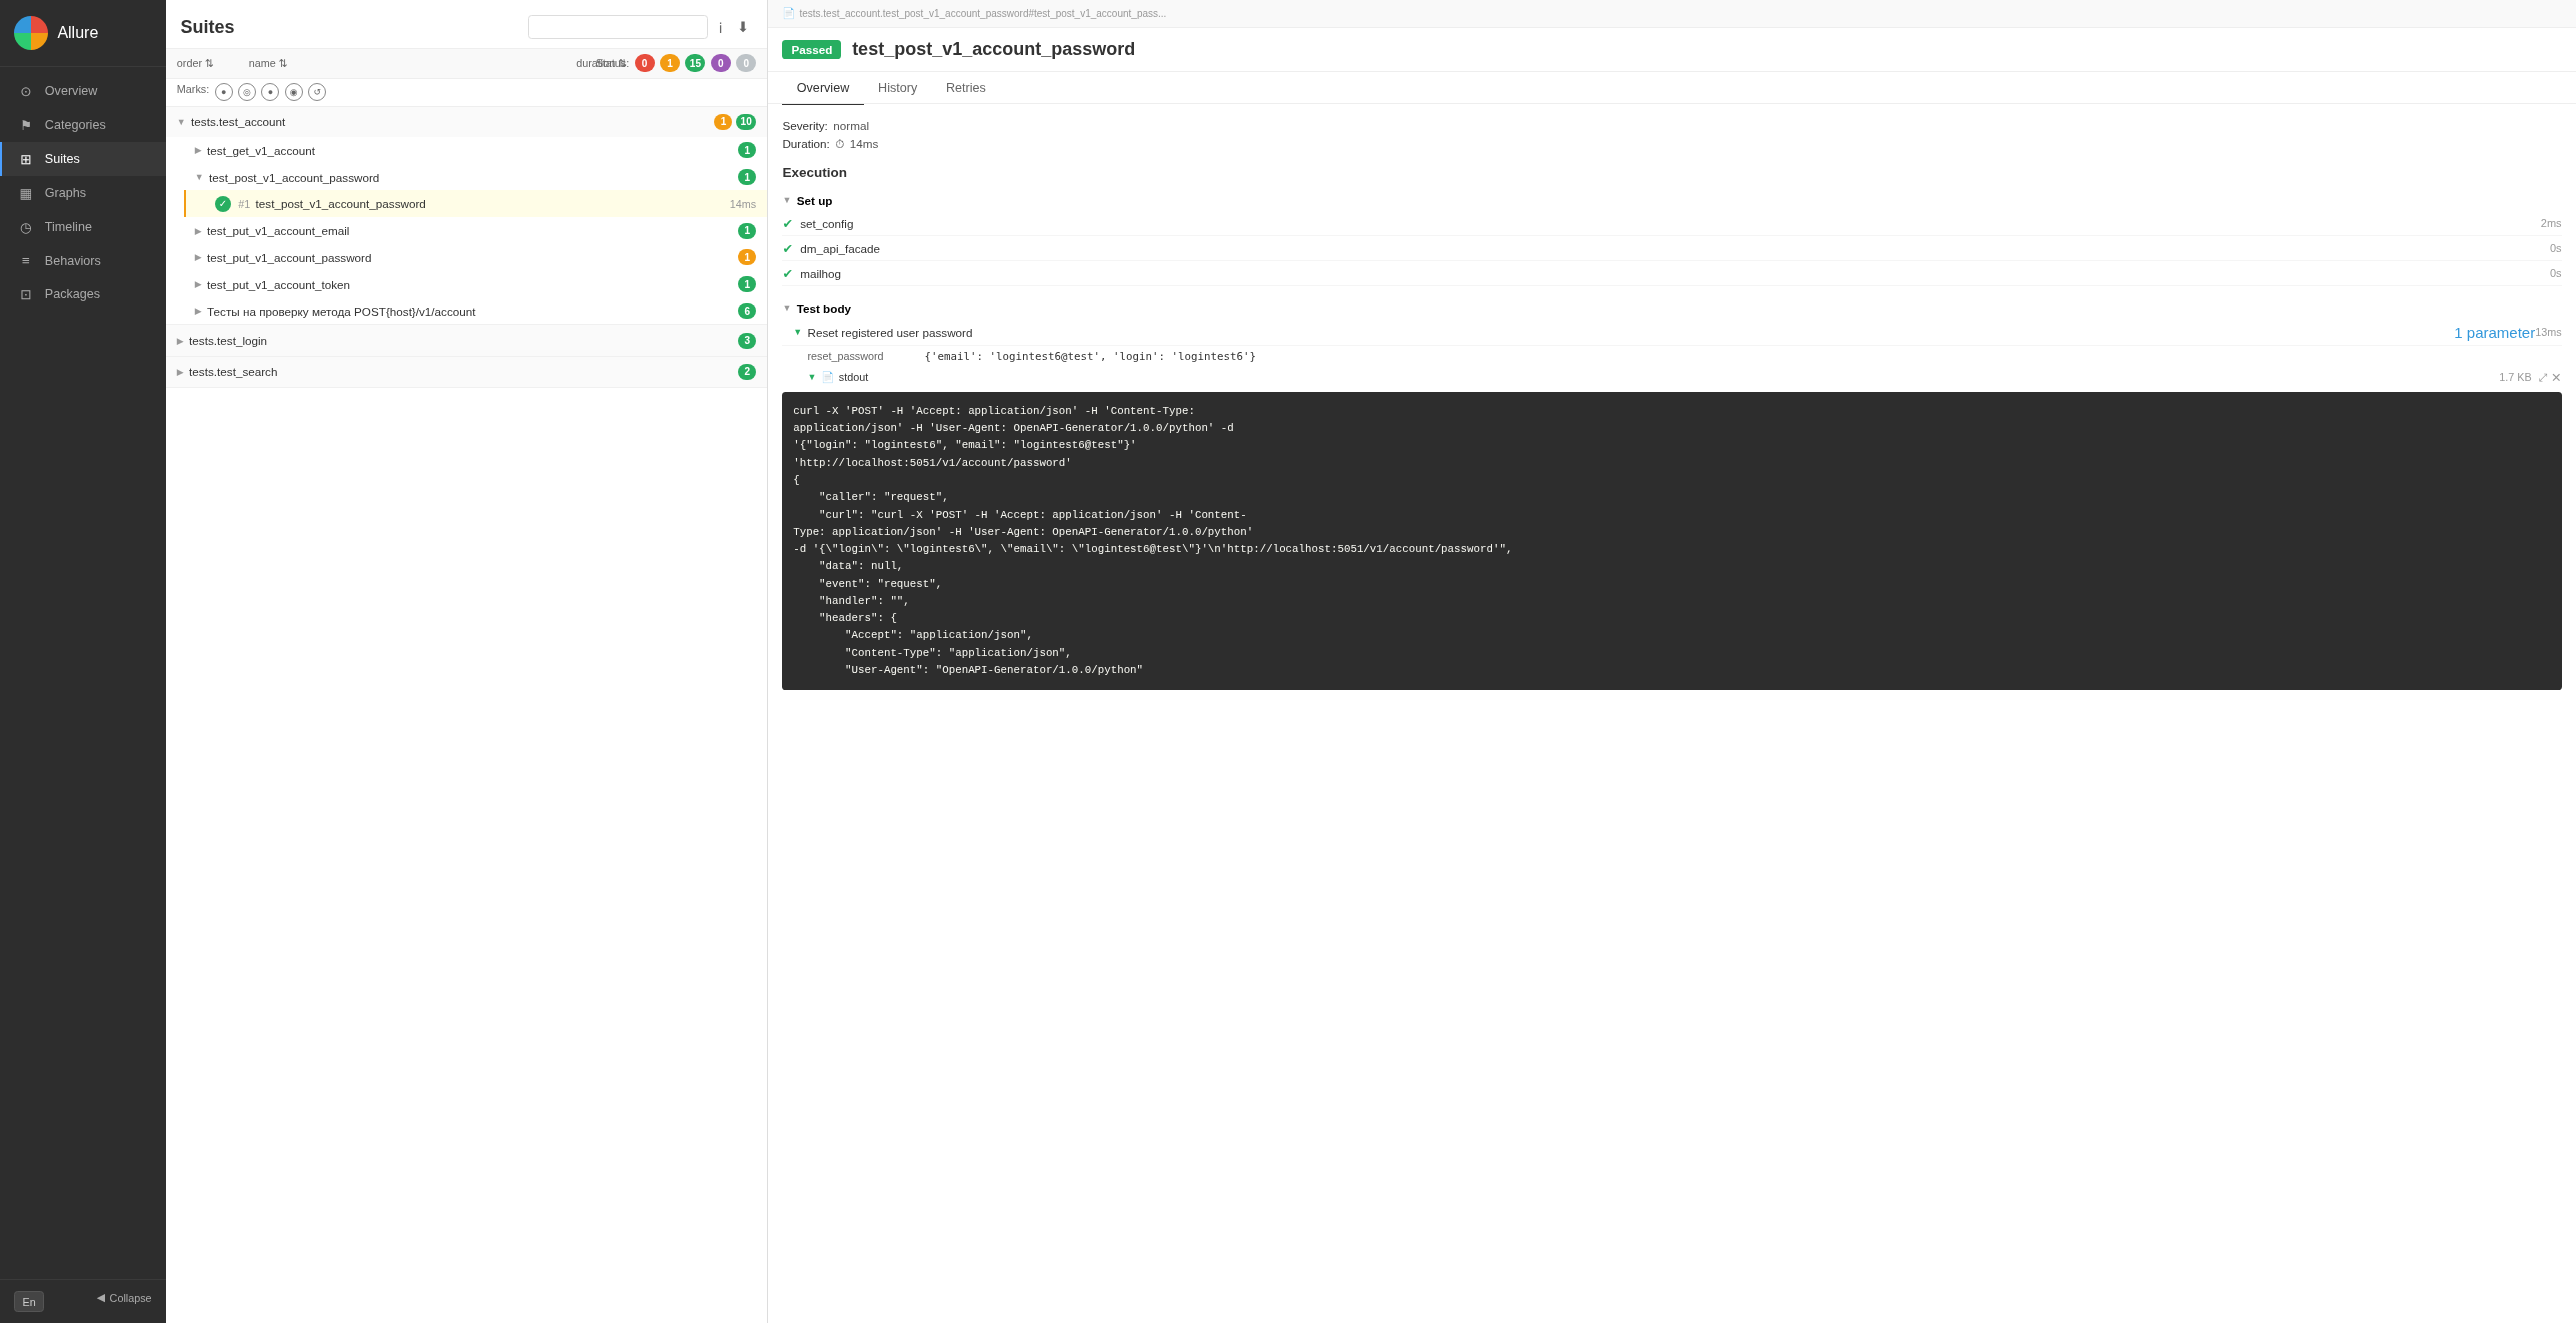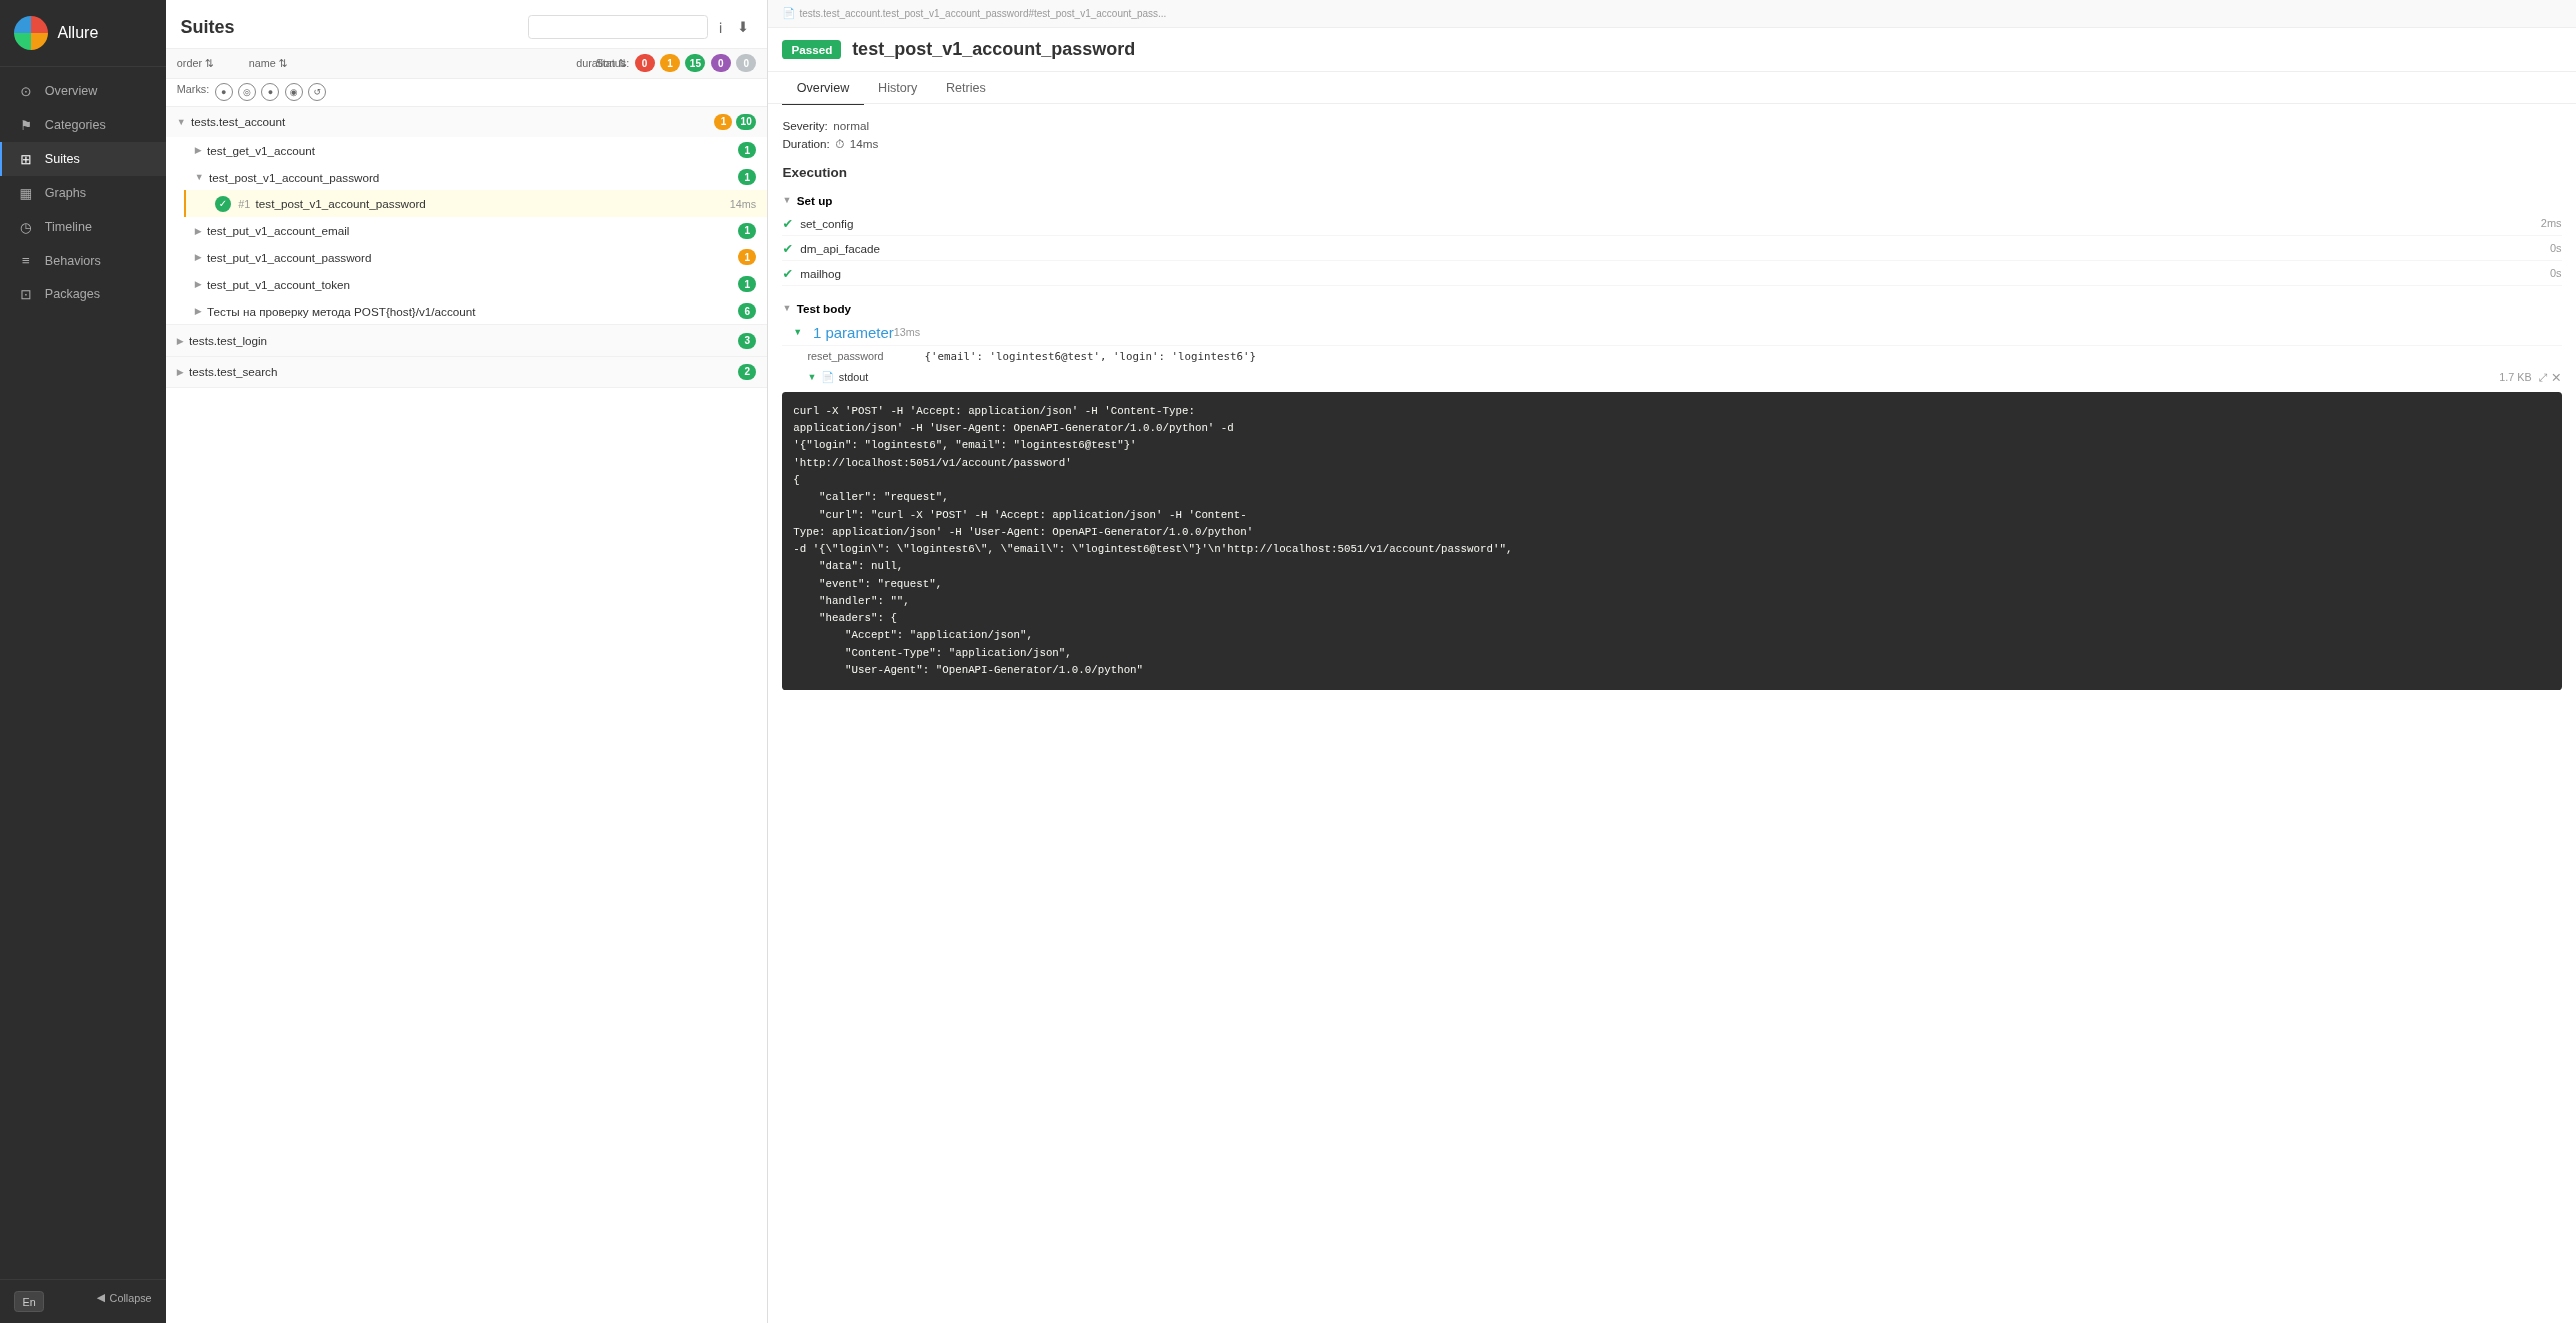--- a/index.html
+++ b/index.html
@@ -489,6 +489,7 @@
 
         <div class="step-row">
           <span class="step-chevron" style="margin-left:10.8px;color:#27ae60;">▼</span>
+          <span class="step-name">Reset registered user password</span>
           <span class="step-param">1 parameter</span>
           <span class="step-duration">13ms</span>
         </div>

